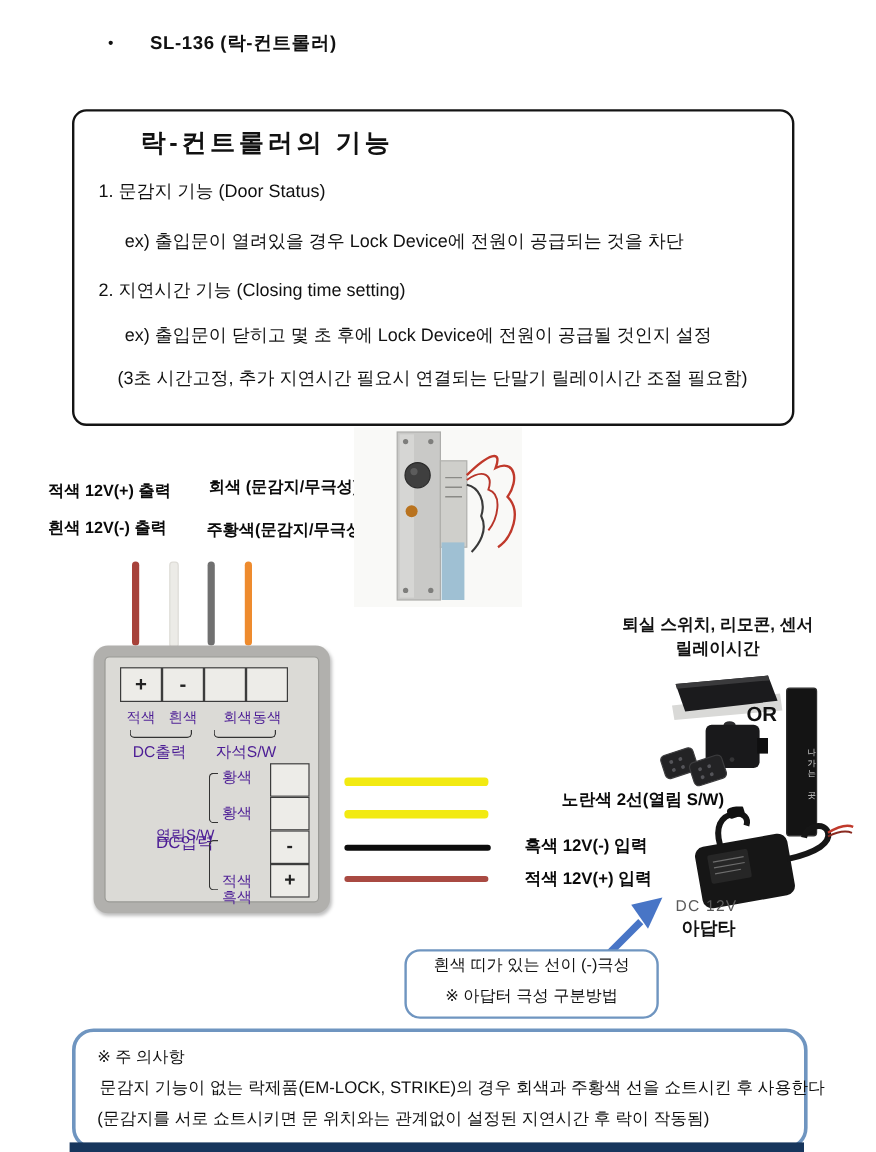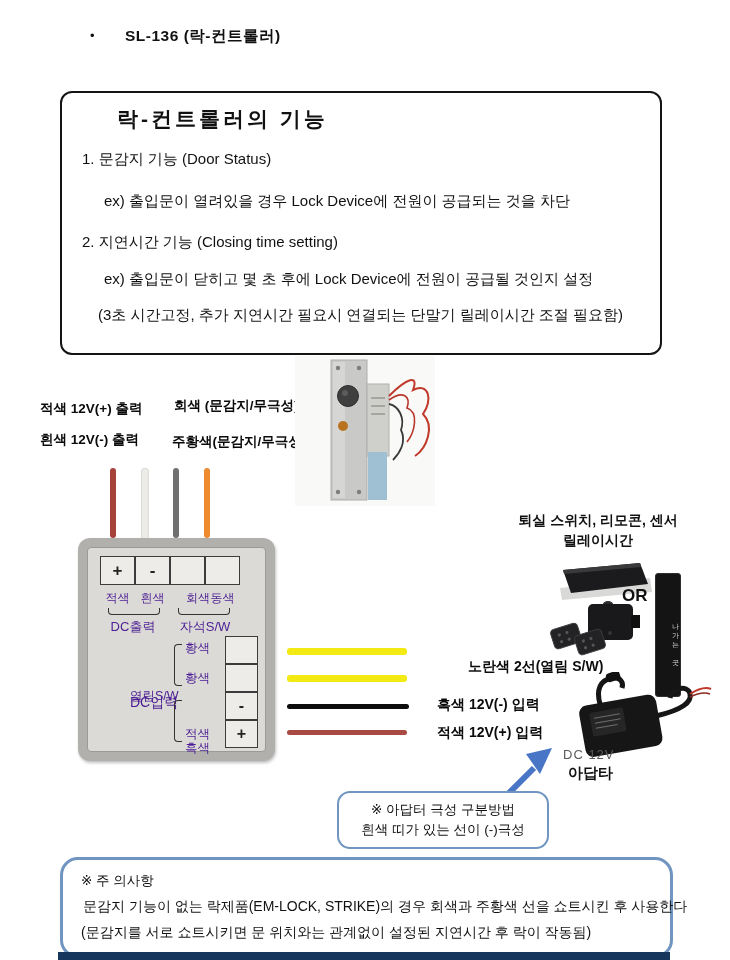--- a/index.html
+++ b/index.html
@@ -187,8 +187,8 @@
   </svg>
 
   <div class="note-box" style="left: 337px; top: 791px; width: 208px; height: 54px; text-align: center; border-color: rgb(111, 149, 192);">
+    <div class="t13" style="margin-top:2px;">흰색 띠가 있는 선이 (-)극성</div>
     <div class="t13" style="margin-top:8px;">※ 아답터 극성 구분방법</div>
-    <div class="t13" style="margin-top:2px;">흰색 띠가 있는 선이 (-)극성</div>
   </div>
 
   <div class="note-box" style="left: 60px; top: 857px; width: 607px; height: 95px; border-width: 3px; border-radius: 18px; border-color: rgb(111, 149, 192);">

